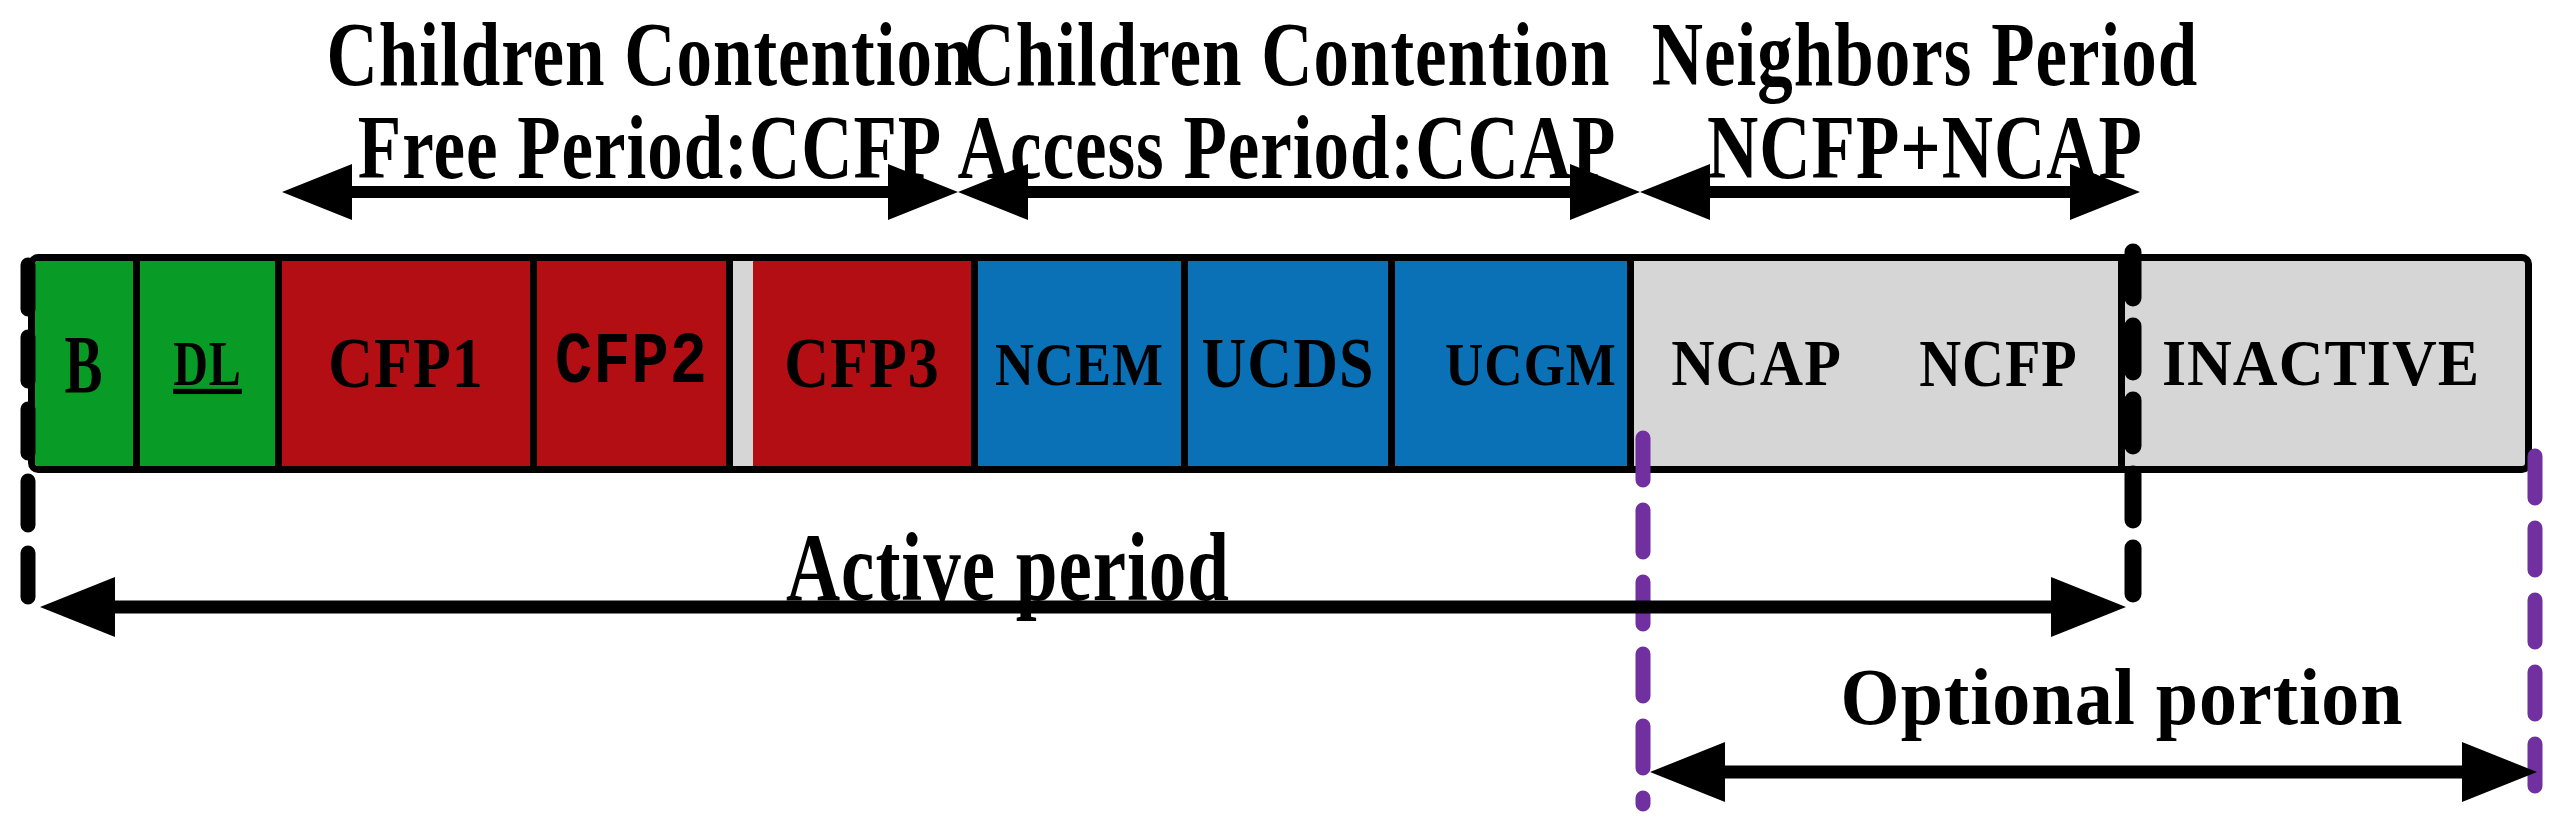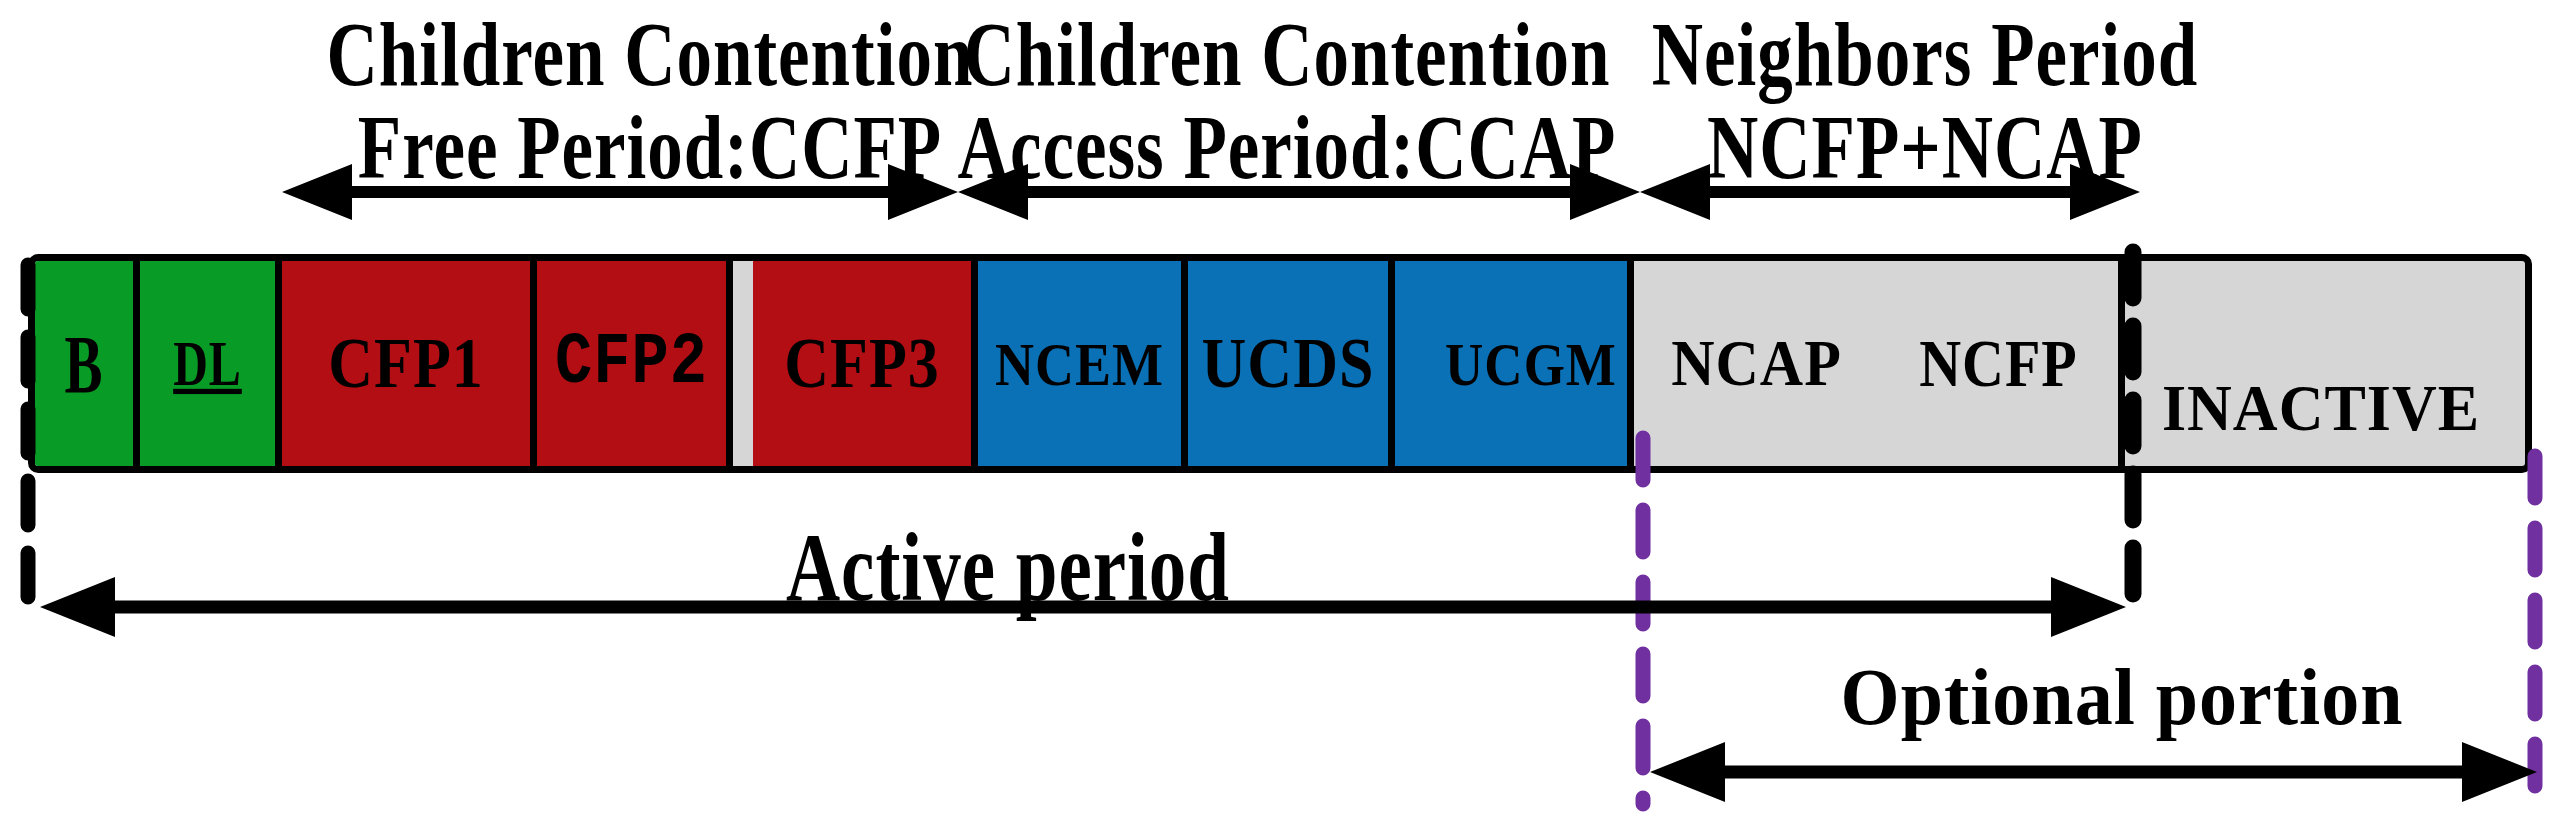--- a/index.html
+++ b/index.html
@@ -26,7 +26,7 @@
   .w-b{width:105px;} .w-dl{width:142px;text-decoration:underline;}
   .w-cfp1{width:255px;} .w-cfp2{width:196px;font-family:Liberation Mono, monospace;} .w-cfp3{width:225px;margin-left:20px;}
   .w-ncem{width:210px;text-align:center;} .w-ucds{width:207px;} .w-ucgm{width:239px;padding-left:40px;}
-  .w-ncfp{width:246px;} .w-ncap{width:245px;} .w-inactive{width:392px;margin-top:45px;}
+  .w-ncfp{width:246px;} .w-ncap{width:245px;} .w-inactive{width:392px;}
   .seg-label{display:inline-block;white-space:nowrap;letter-spacing:1px;}
   .lbl-b{font-size:57px;transform:scaleY(1.45);}
   .lbl-dl{font-size:48px;transform:scaleY(1.30);}

